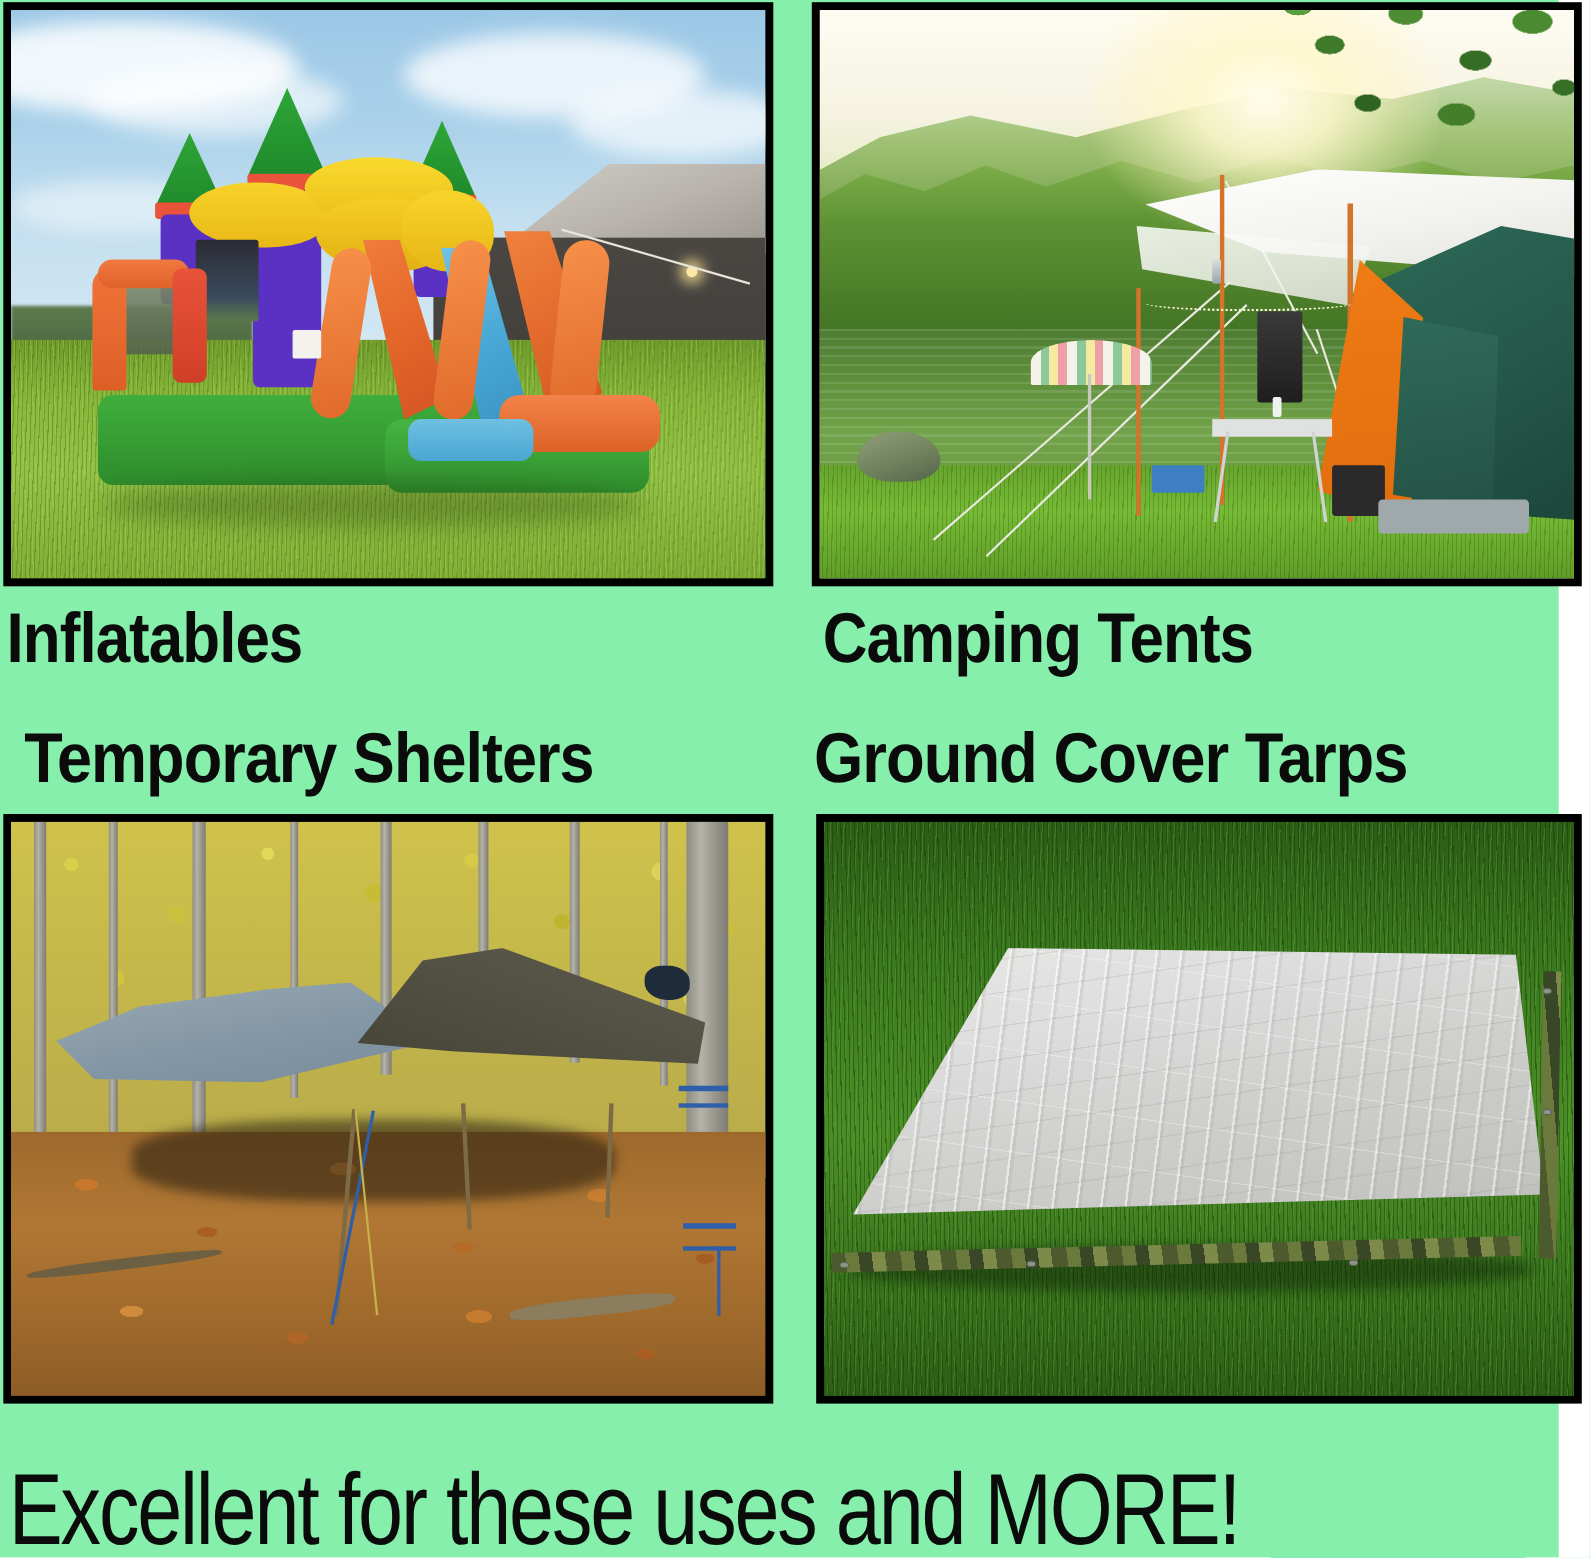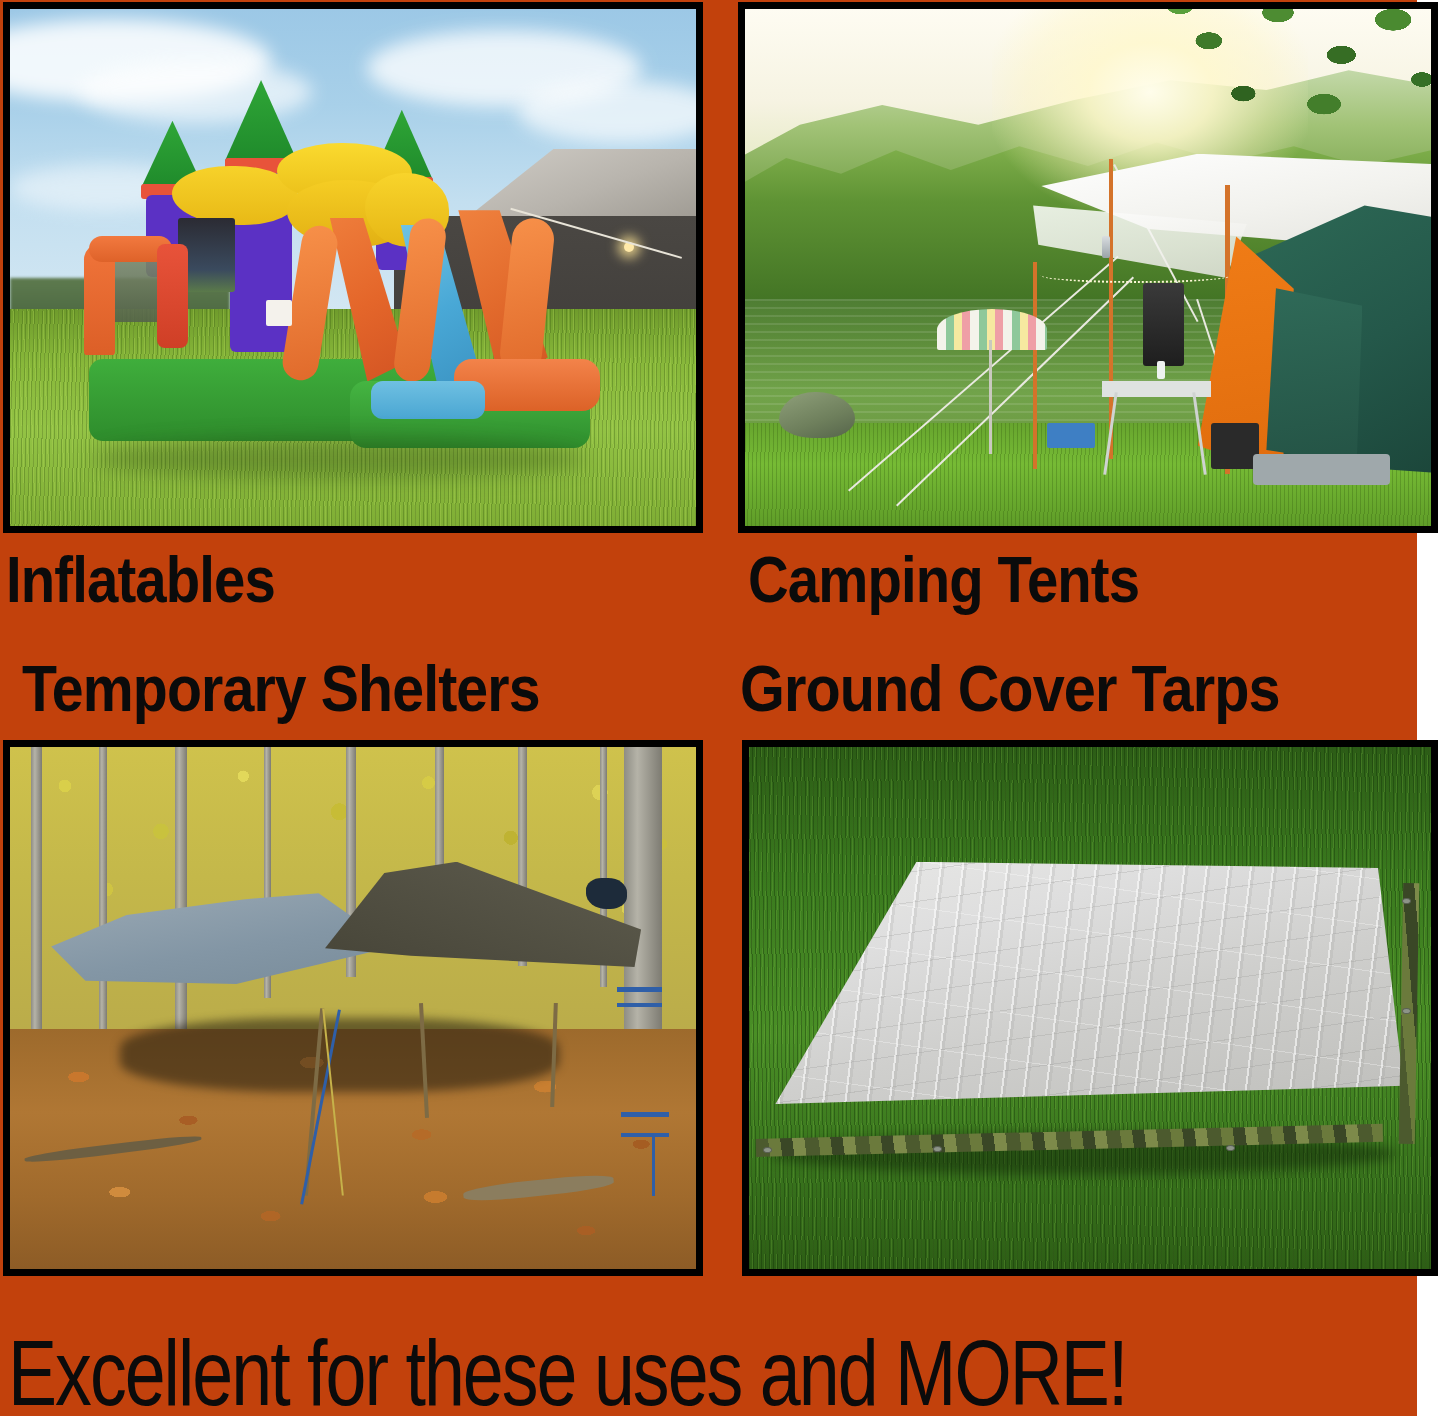--- a/index.html
+++ b/index.html
@@ -9,7 +9,7 @@
     font-family: "Liberation Sans", sans-serif;
     overflow: hidden;
   }
-  .page { position: relative; width: 1417px; height: 1416px; background: #c2410c; }
+  .page { position: relative; width: 1417px; height: 1416px; background: #86efac; }
 
   
   .frame {

